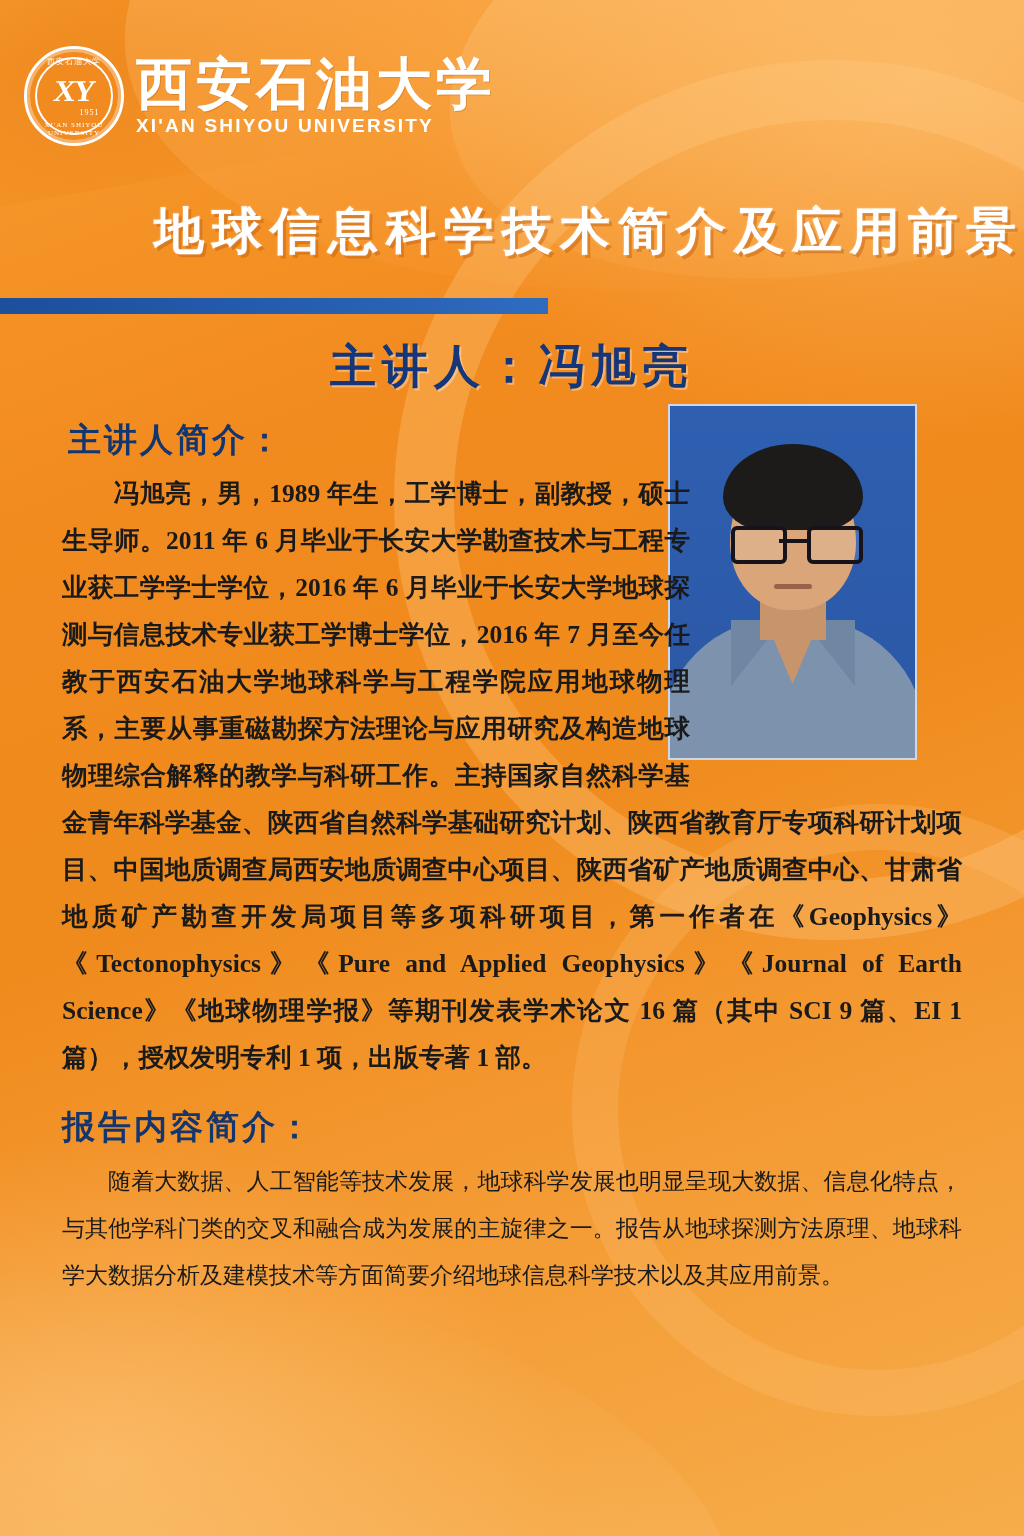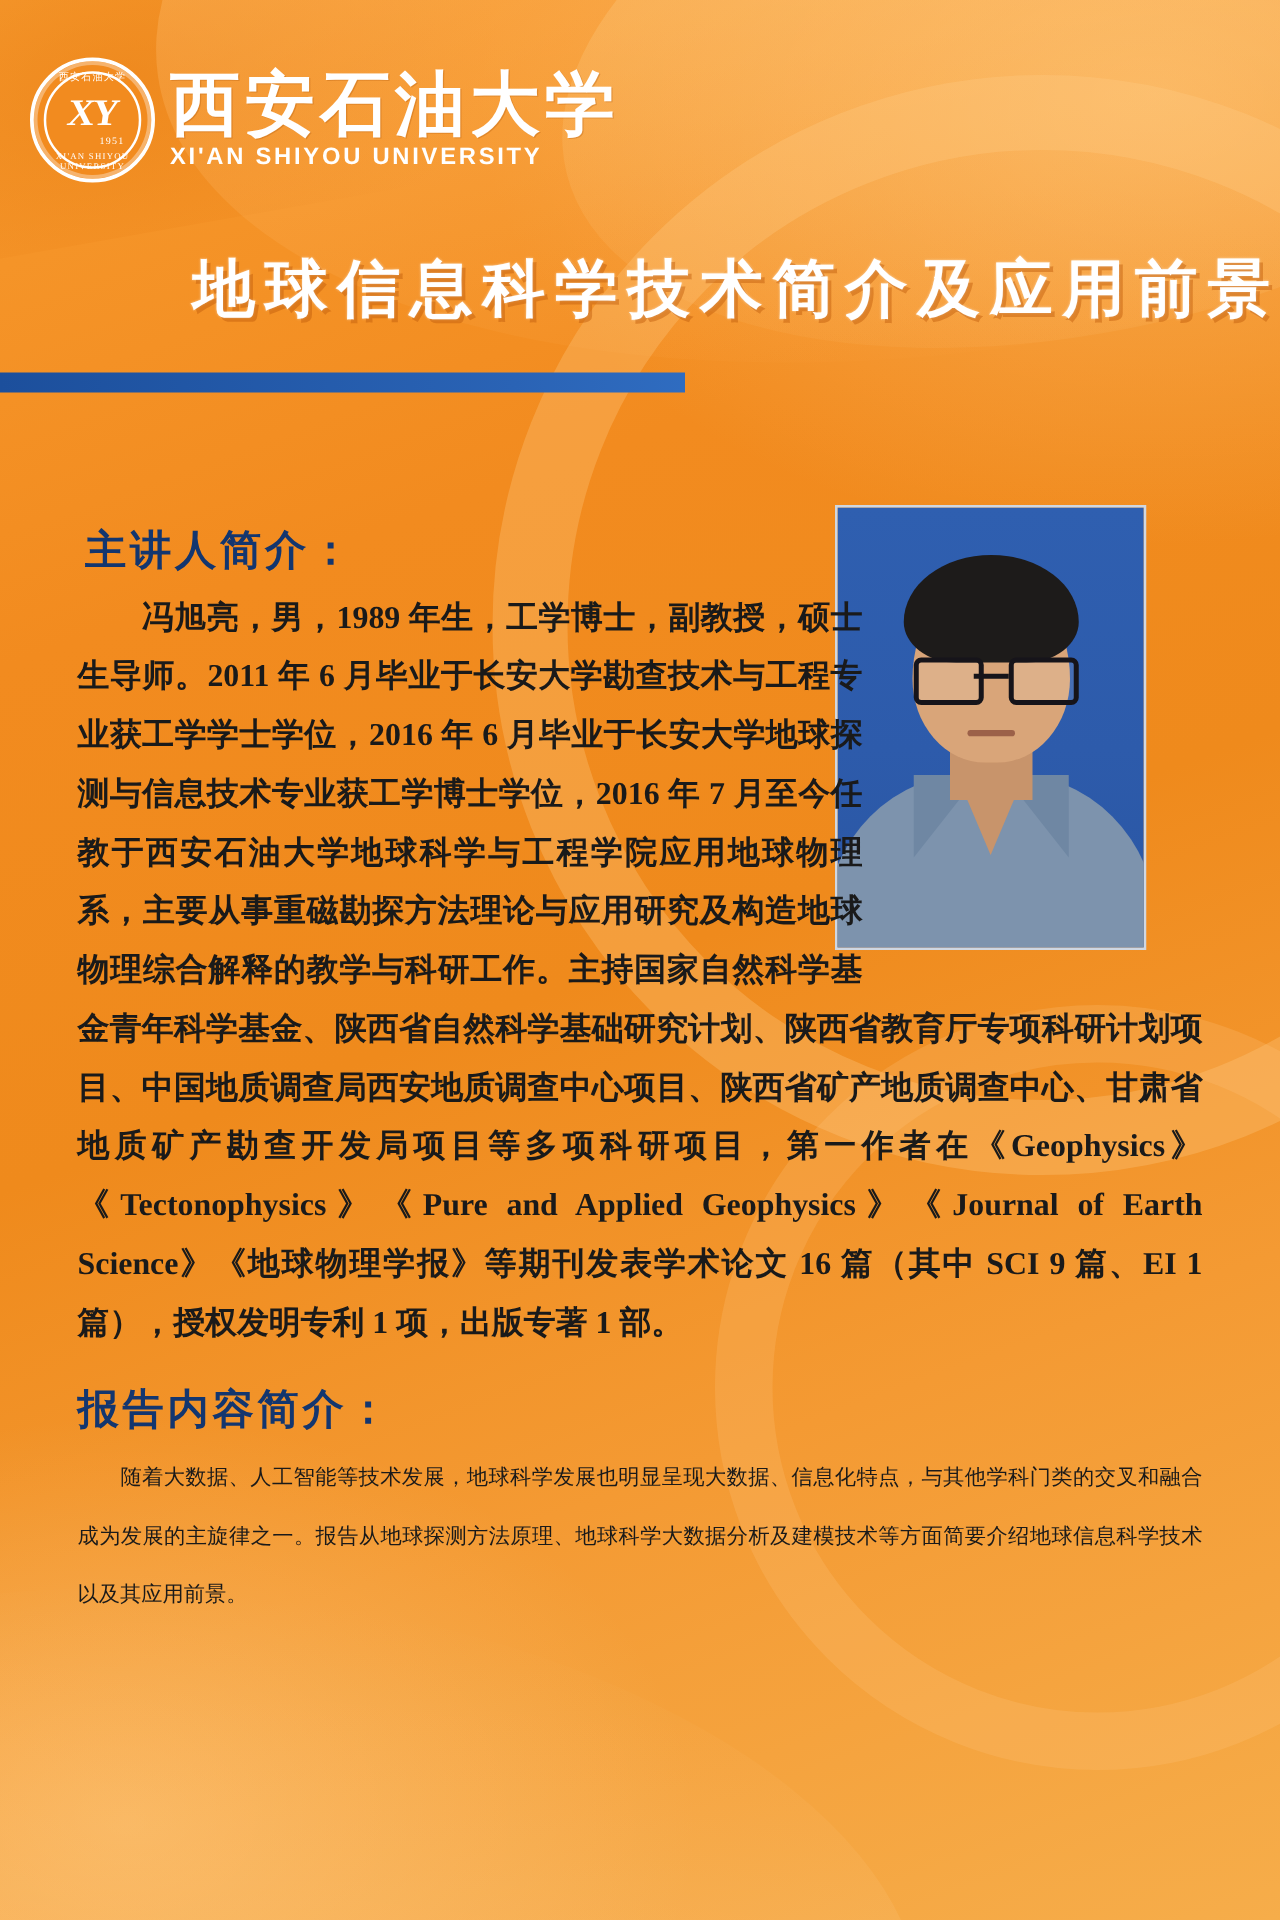--- a/index.html
+++ b/index.html
@@ -371,6 +371,7 @@
 
   <div class="main-title">地球信息科学技术简介及应用前景</div>
   <div class="blue-bar"></div>
+  <div class="speaker-line">主讲人：冯旭亮</div>
 
   <div class="section-head" id="bio-head">主讲人简介：</div>
 

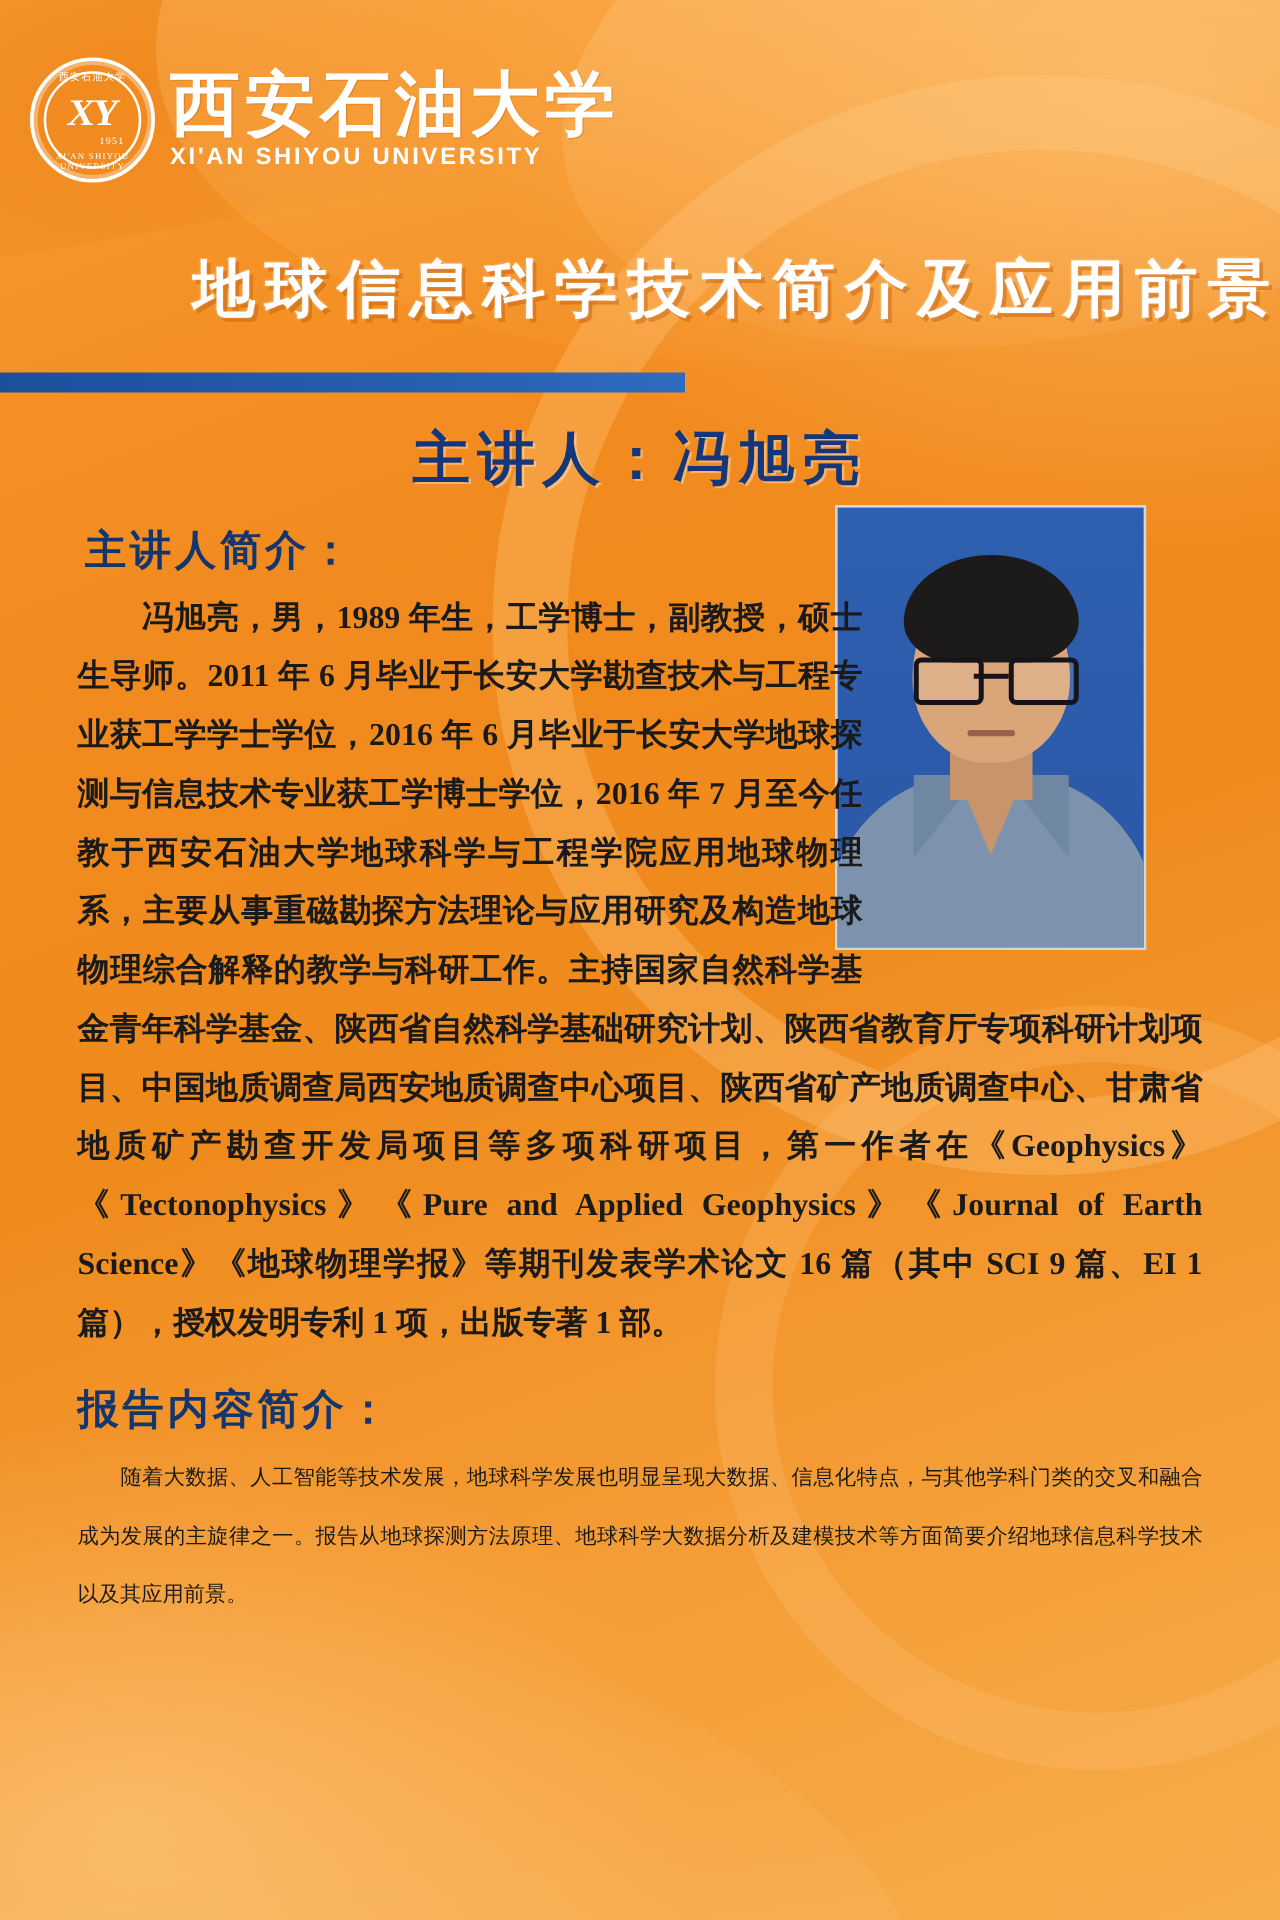--- a/index.html
+++ b/index.html
@@ -313,7 +313,7 @@
     left: 62px; top: 1158px;
     width: 900px;
     color: #1a1a1a;
-    font-size: 17px;
+    font-size: 23px;
     line-height: 47px;
     text-align: justify;
     font-family: "Liberation Serif", "DejaVu Serif", serif;

